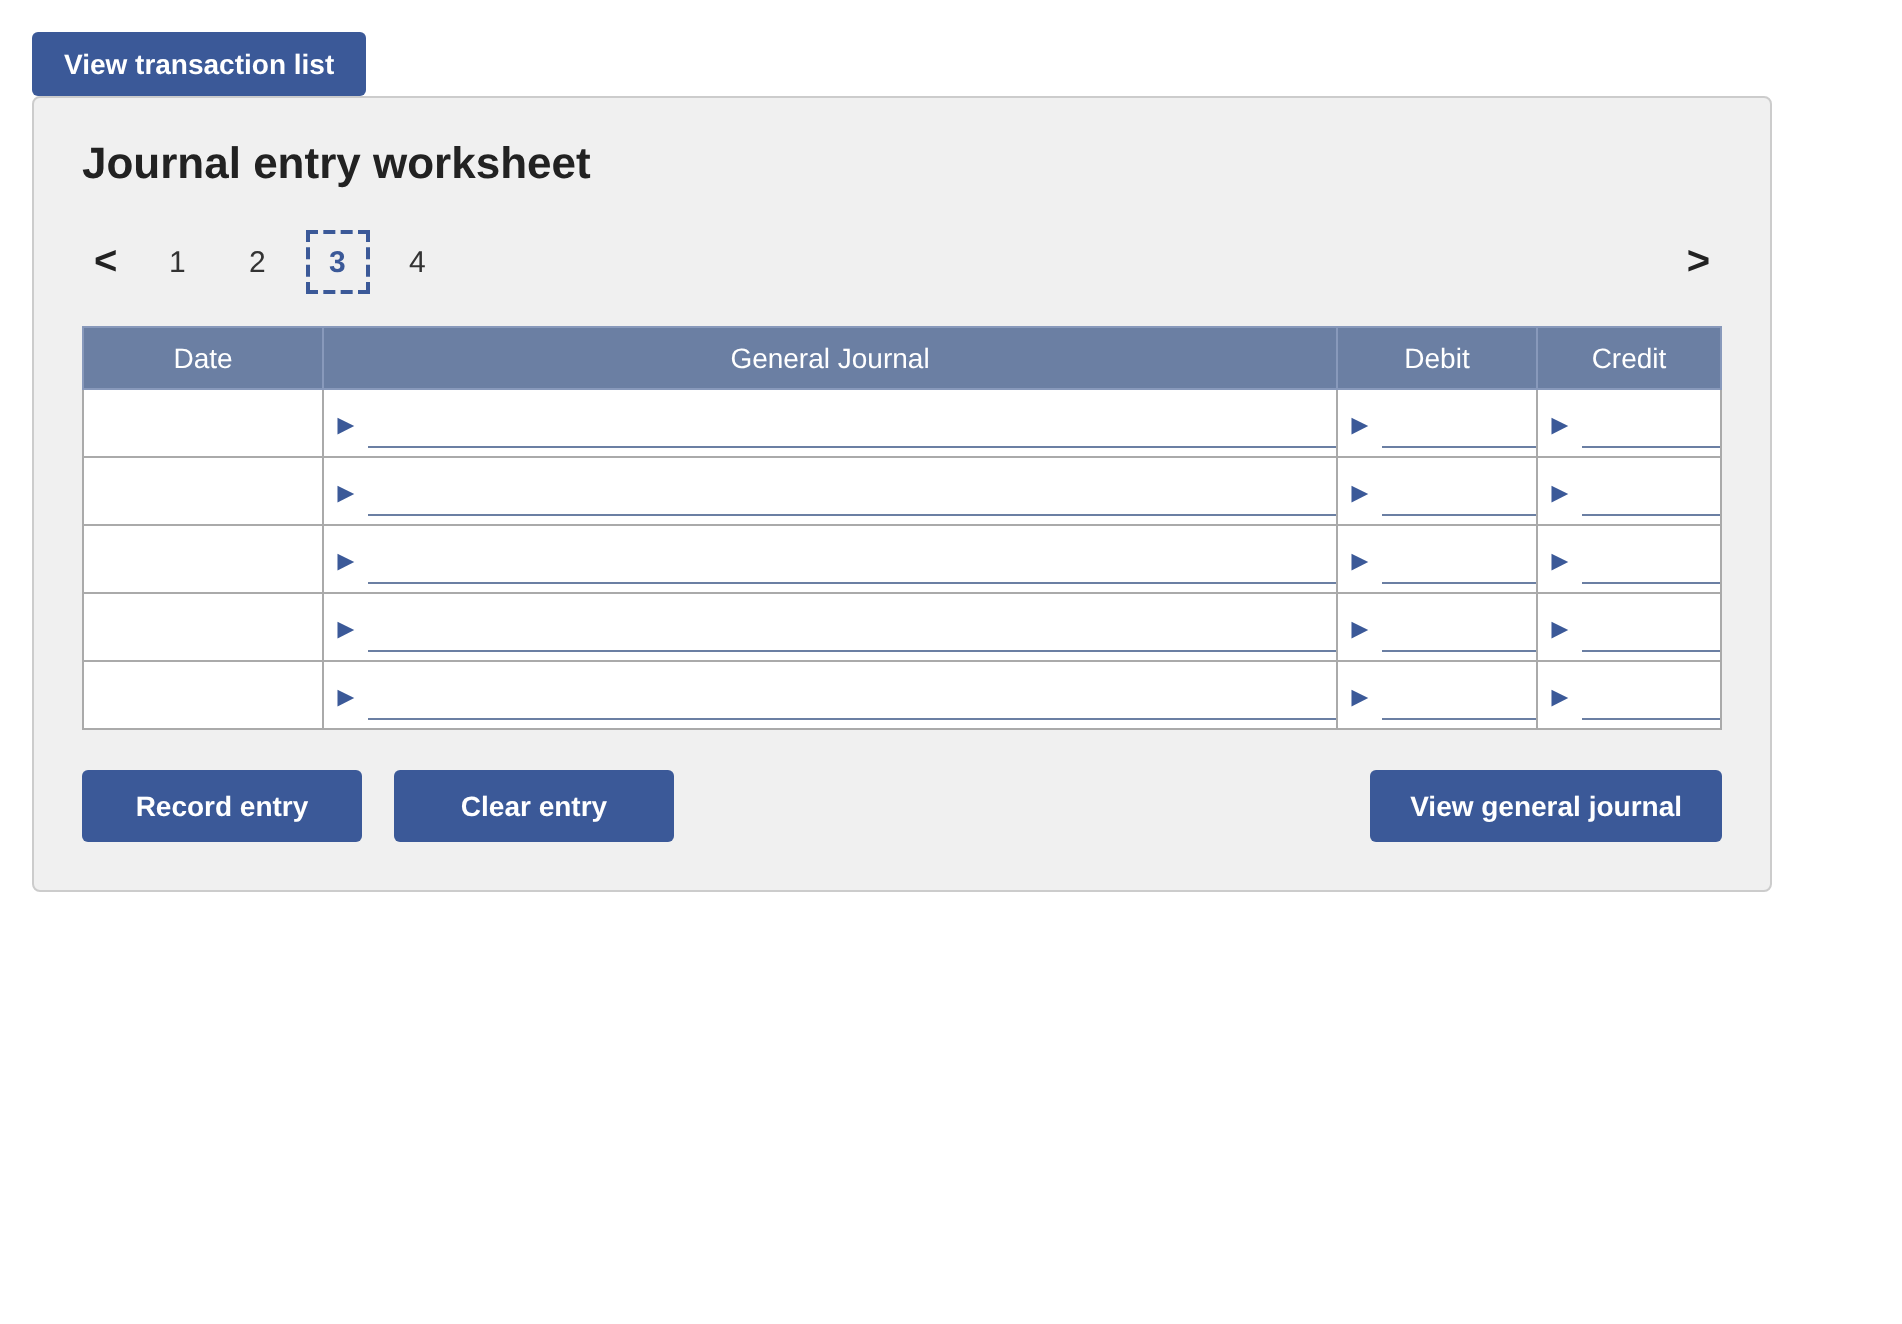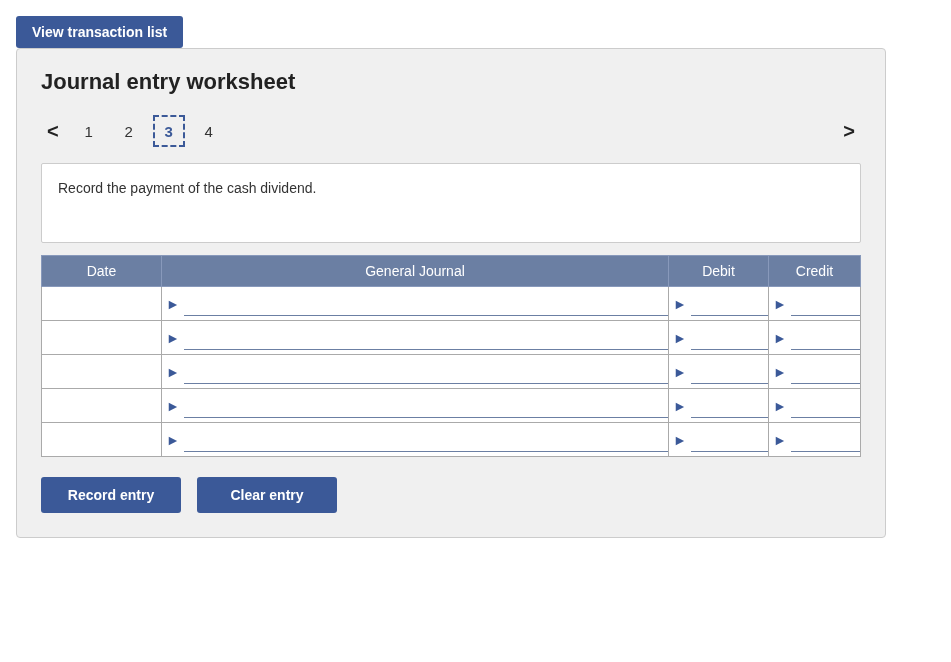--- a/index.html
+++ b/index.html
@@ -179,9 +179,6 @@
     <button class="nav-arrow right-nav">&gt;</button>
   </div>
 
-  <div class="instruction-box">
-    <span>Record the payment of the cash dividend.</span>
-  </div>
 
 
   <table class="journal-table">

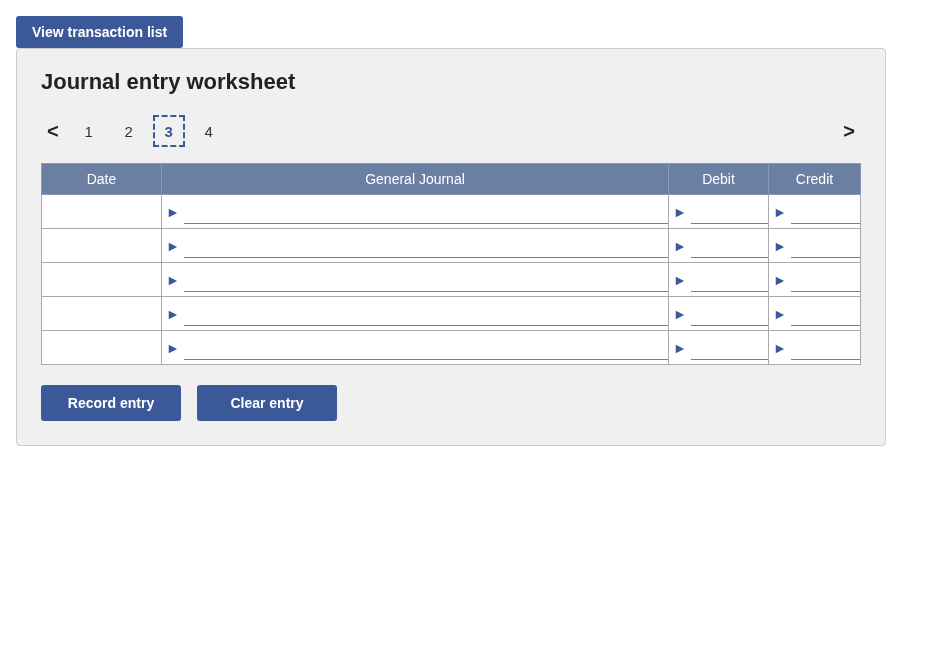--- a/index.html
+++ b/index.html
@@ -338,6 +338,7 @@
   <div class="buttons-row">
     <button class="action-btn btn-record">Record entry</button>
     <button class="action-btn btn-clear">Clear entry</button>
+    <button class="action-btn btn-view">View general journal</button>
   </div>
 </div>
 

